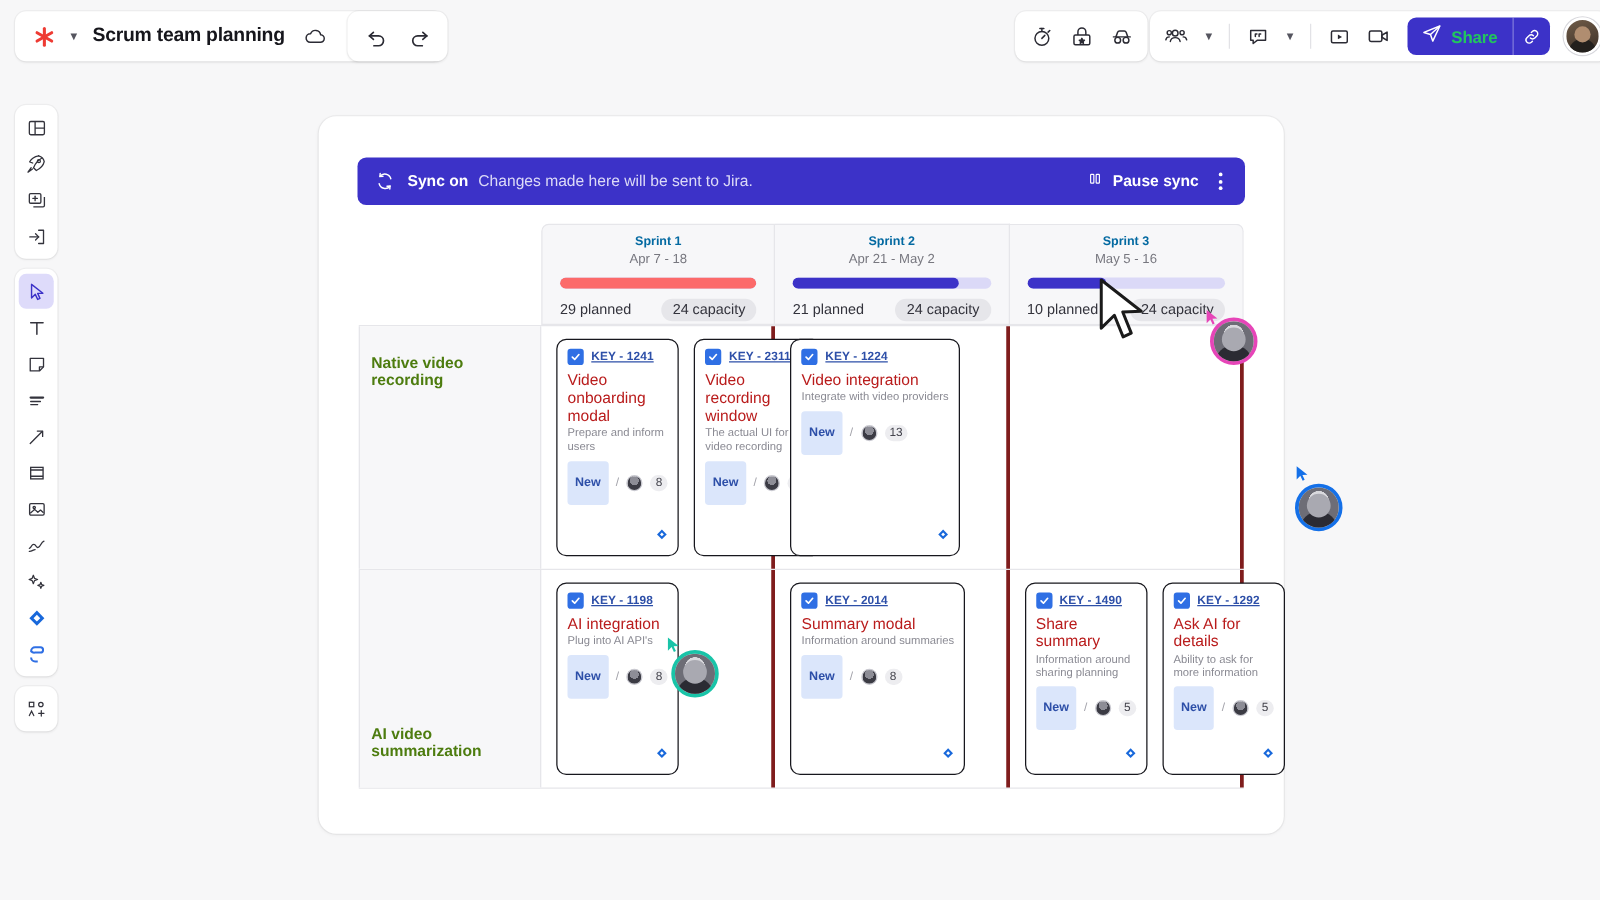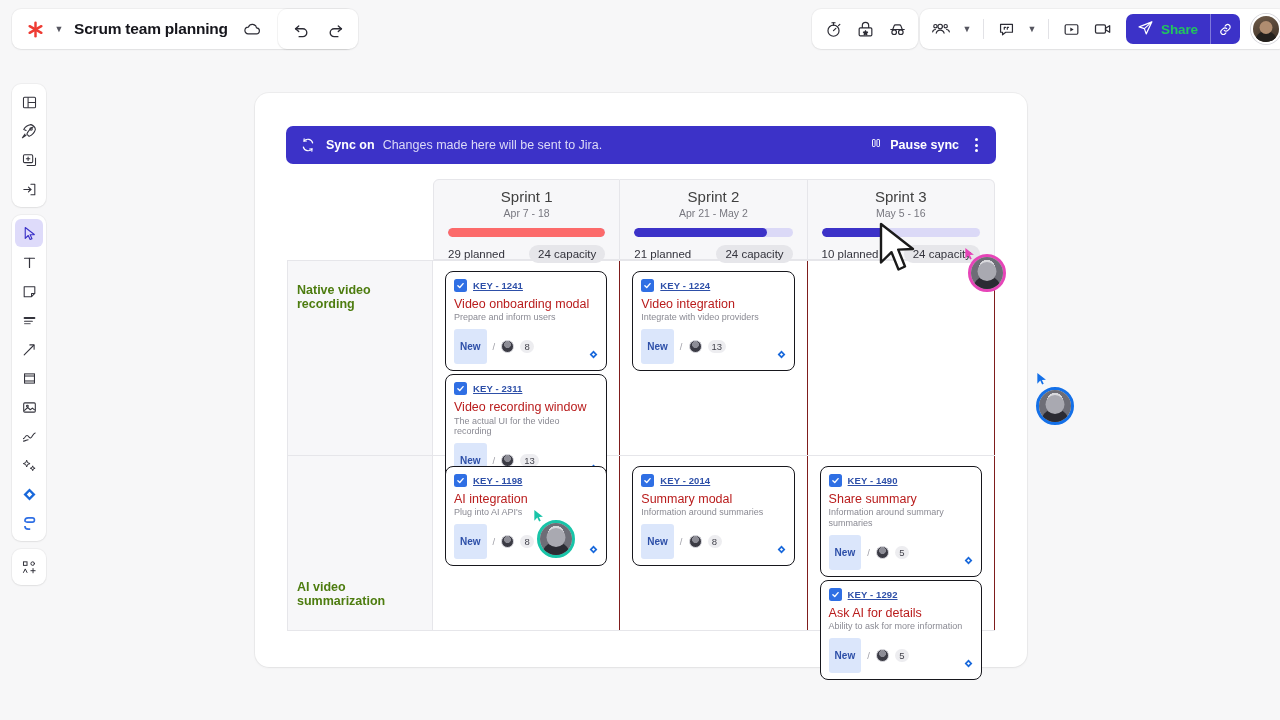--- a/index.html
+++ b/index.html
@@ -123,7 +123,7 @@
   }
   .sprint-col:first-child { border-left: 1px solid #e6e6ea; border-radius: 6px 0 0 0; }
   .sprint-col:last-child { border-radius: 0 6px 0 0; }
-  .sprint-name { text-align: center; font-size: 15px; font-weight: 400; color: #404040; }
+  .sprint-name { text-align: center; font-size: 10px; font-weight: 700; color: #0369a1; }
   .sprint-dates { text-align: center; font-size: 10.5px; color: #77777f; margin-top: 2px; }
   .cap-bar {
     height: 9px; border-radius: 5px; margin-top: 9px; overflow: hidden;

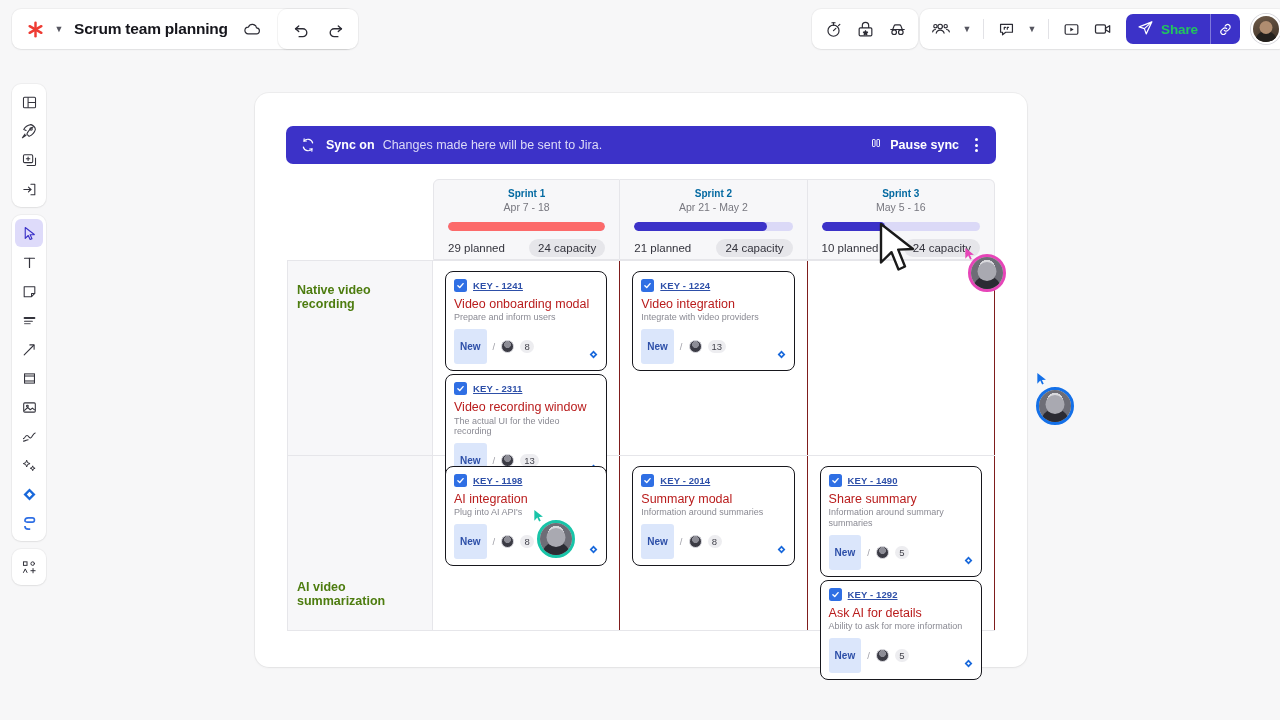--- a/index.html
+++ b/index.html
@@ -149,8 +149,8 @@
   .row-label.bottom { align-items: flex-end; padding-bottom: 22px; }
   .row-label.top { align-items: flex-start; padding-top: 22px; }
   .cell {
-    width: 187.3px; flex: none; border-right: 1px solid #7f1d1d;
-    padding: 10px 12px; display: flex; flex-direction: column; gap: 3px;
+    width: 187.3px; flex: none; border-right: 3px solid #7f1d1d;
+    padding: 10px 12px; display: flex; gap: 12px;
   }
 
   

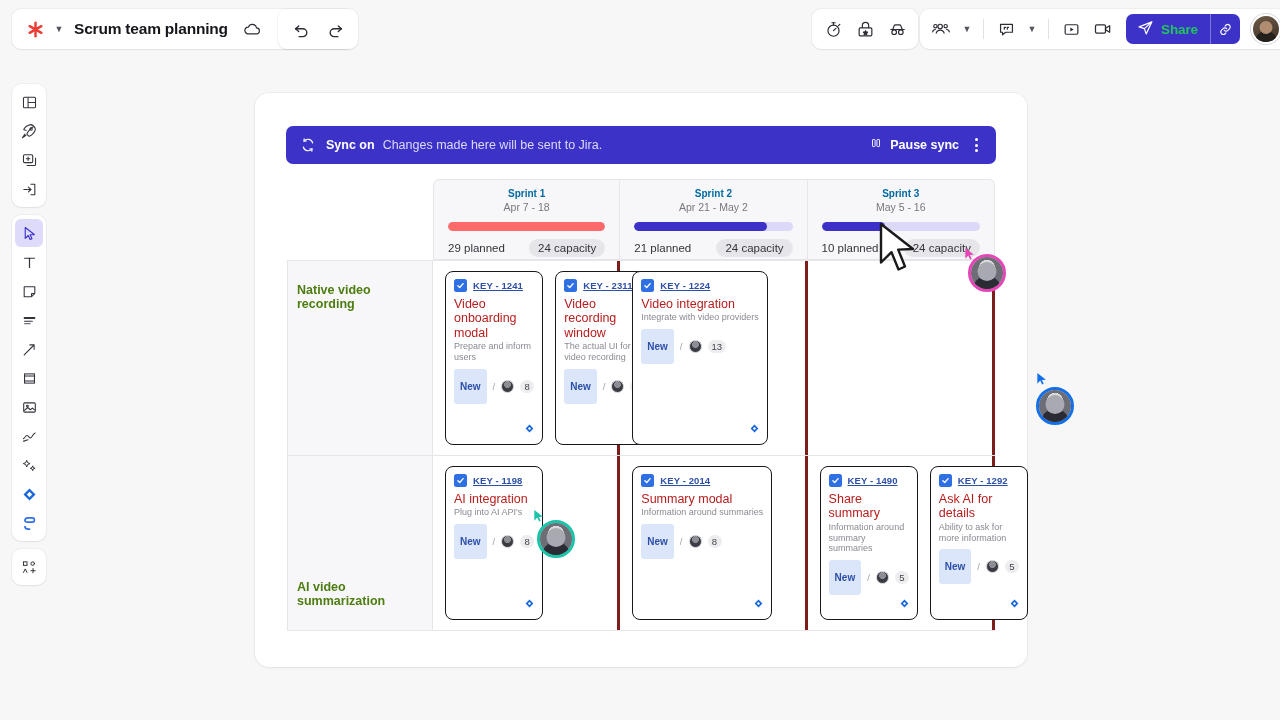--- a/index.html
+++ b/index.html
@@ -664,7 +664,7 @@
                 <span class="t-key">KEY - 1490</span>
               </div>
               <div class="t-title">Share summary</div>
-              <div class="t-desc">Information around summary summaries</div>
+              <div class="t-desc">Information around sharing planning</div>
               <div class="t-foot">
                 <span class="t-new">New</span>
                 <span class="t-slash">/</span>

